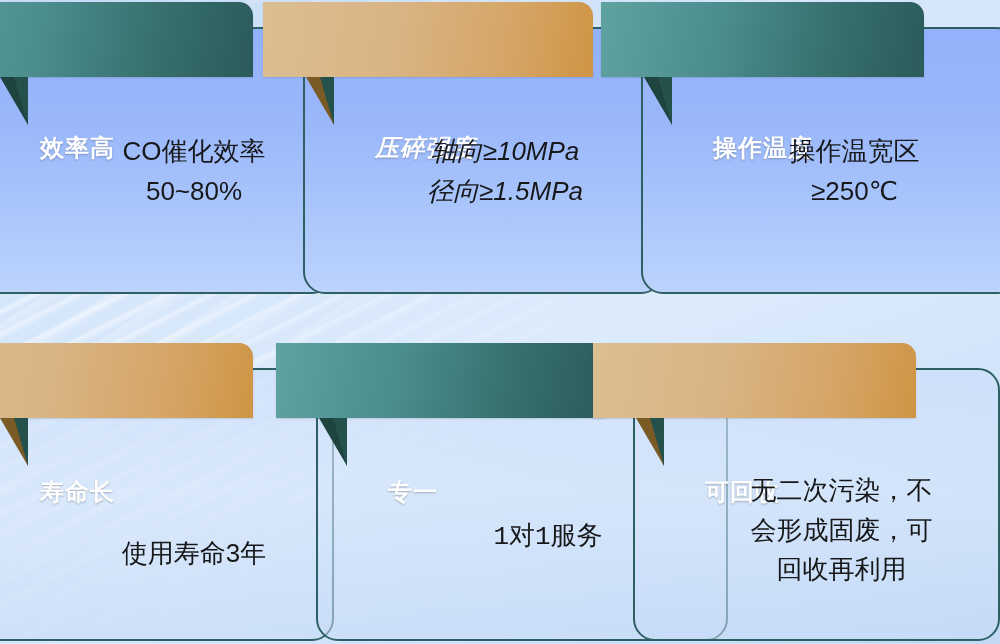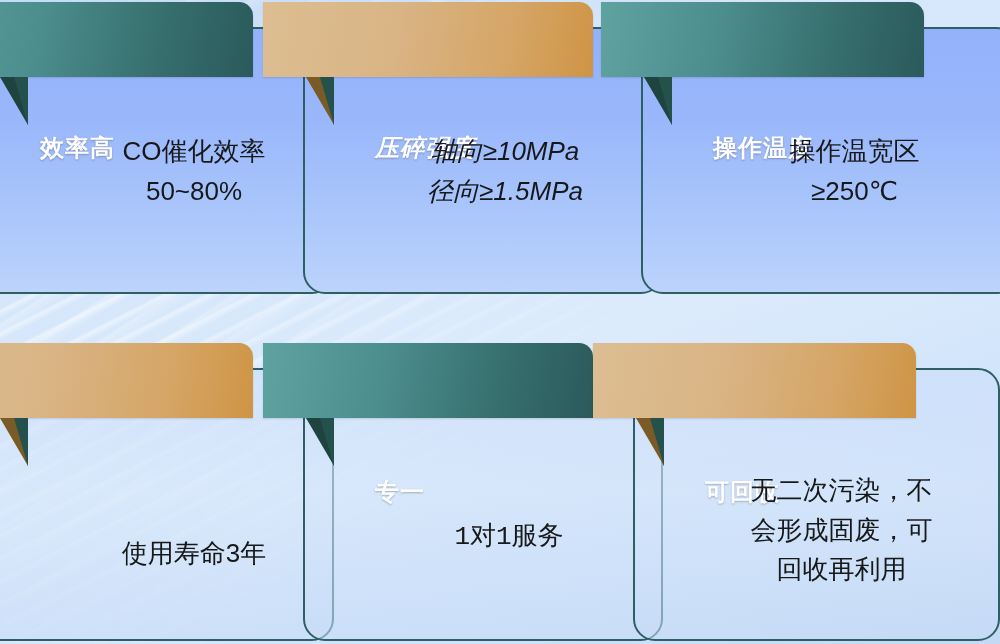--- a/index.html
+++ b/index.html
@@ -185,6 +185,7 @@
           <span class="t"></span>
           <span class="t2"></span>
         </div>
+      <div class="banner-title">寿命长</div>
       <div class="body-text">使用寿命3年</div>
     </div>
 

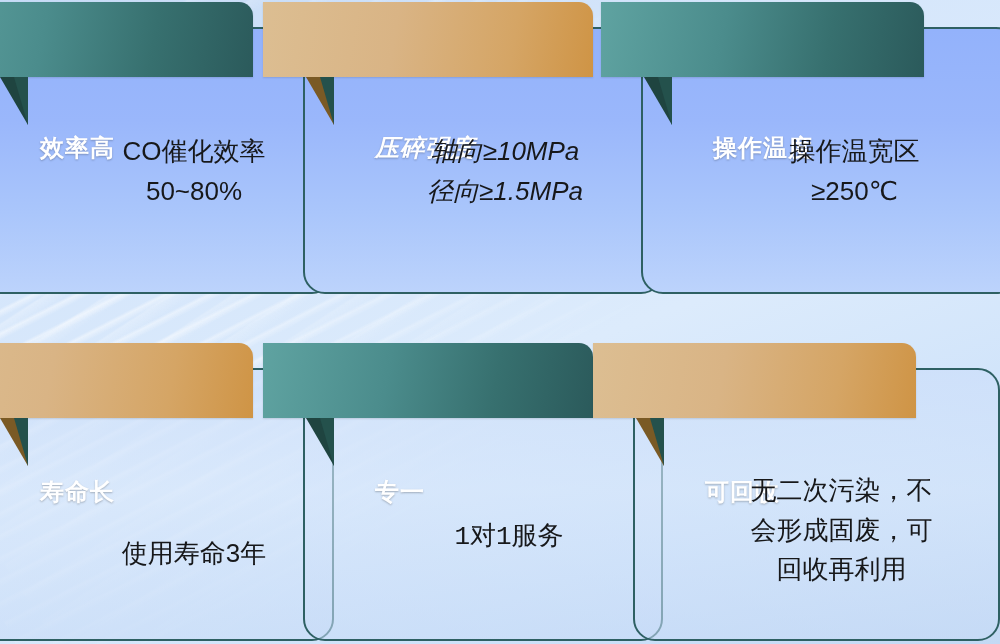--- a/index.html
+++ b/index.html
@@ -109,7 +109,7 @@
   #c2{left:303px;top:2px;width:360px;height:292px;font-style:italic;}
   #c3{left:597px;top:2px;width:377px;height:292px;margin-left:44px;}
   #c4{left:-44px;top:343px;width:378px;height:298px;}
-  #c5{left:303px;top:343px;width:360px;height:298px;}
+  #c5{left:316px;top:343px;width:412px;height:298px;}
   #c6{left:633px;top:343px;width:367px;height:298px;}
 
   #c1 .banner{width:337px;}

